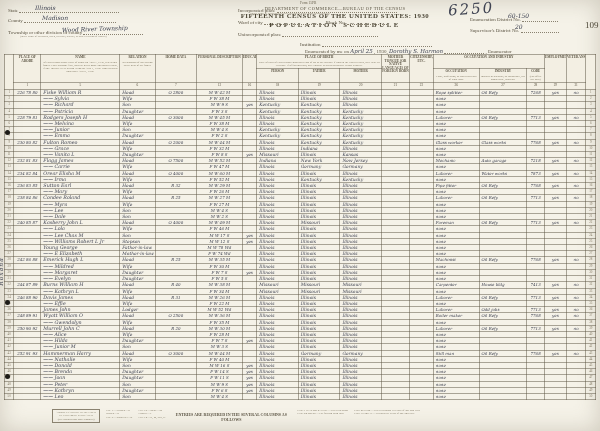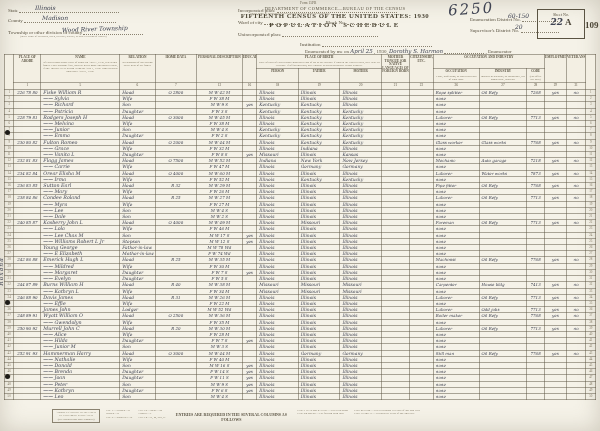--- a/index.html
+++ b/index.html
@@ -107,11 +107,6 @@
     </div>
     <div class="hwv" style="left:515px;top:23px;font-size:6px;">20</div>
 
-    <div class="sheetbox">
-      <div class="lbl">Sheet No.</div>
-      <div class="val"><span class="hw">22</span>
-        <span>A</span></div>
-    </div>
     <div class="pagenum">109</div>
 
     <div class="fld" style="left:305px;top:47px;">

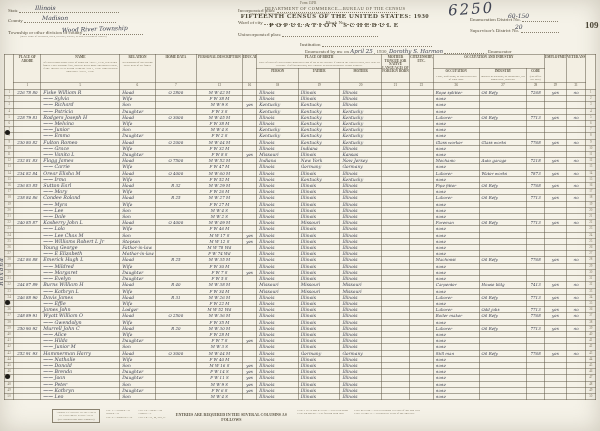--- a/index.html
+++ b/index.html
@@ -21,7 +21,7 @@
   .sheetbox{position:absolute;left:537px;top:9px;width:46px;height:28px;border:1px solid #5a5342;text-align:center;}
   .sheetbox .lbl{font-size:4px;margin-top:2px;color:#5a5342;}
   .sheetbox .val{font-size:9px;font-weight:bold;}
-  .pagenum{position:absolute;left:585px;top:20px;font-size:9px;font-weight:bold;color:#4c4636;}
+  .pagenum{position:absolute;left:585px;top:20px;font-size:9px;font-weight:normal;color:#4c4636;}
   
   table.census{position:absolute;left:4px;top:54px;width:592px;border-collapse:collapse;table-layout:fixed;}
   table.census th,table.census td{border:1px solid rgba(92,84,66,.50);padding:0;overflow:hidden;white-space:nowrap;}

